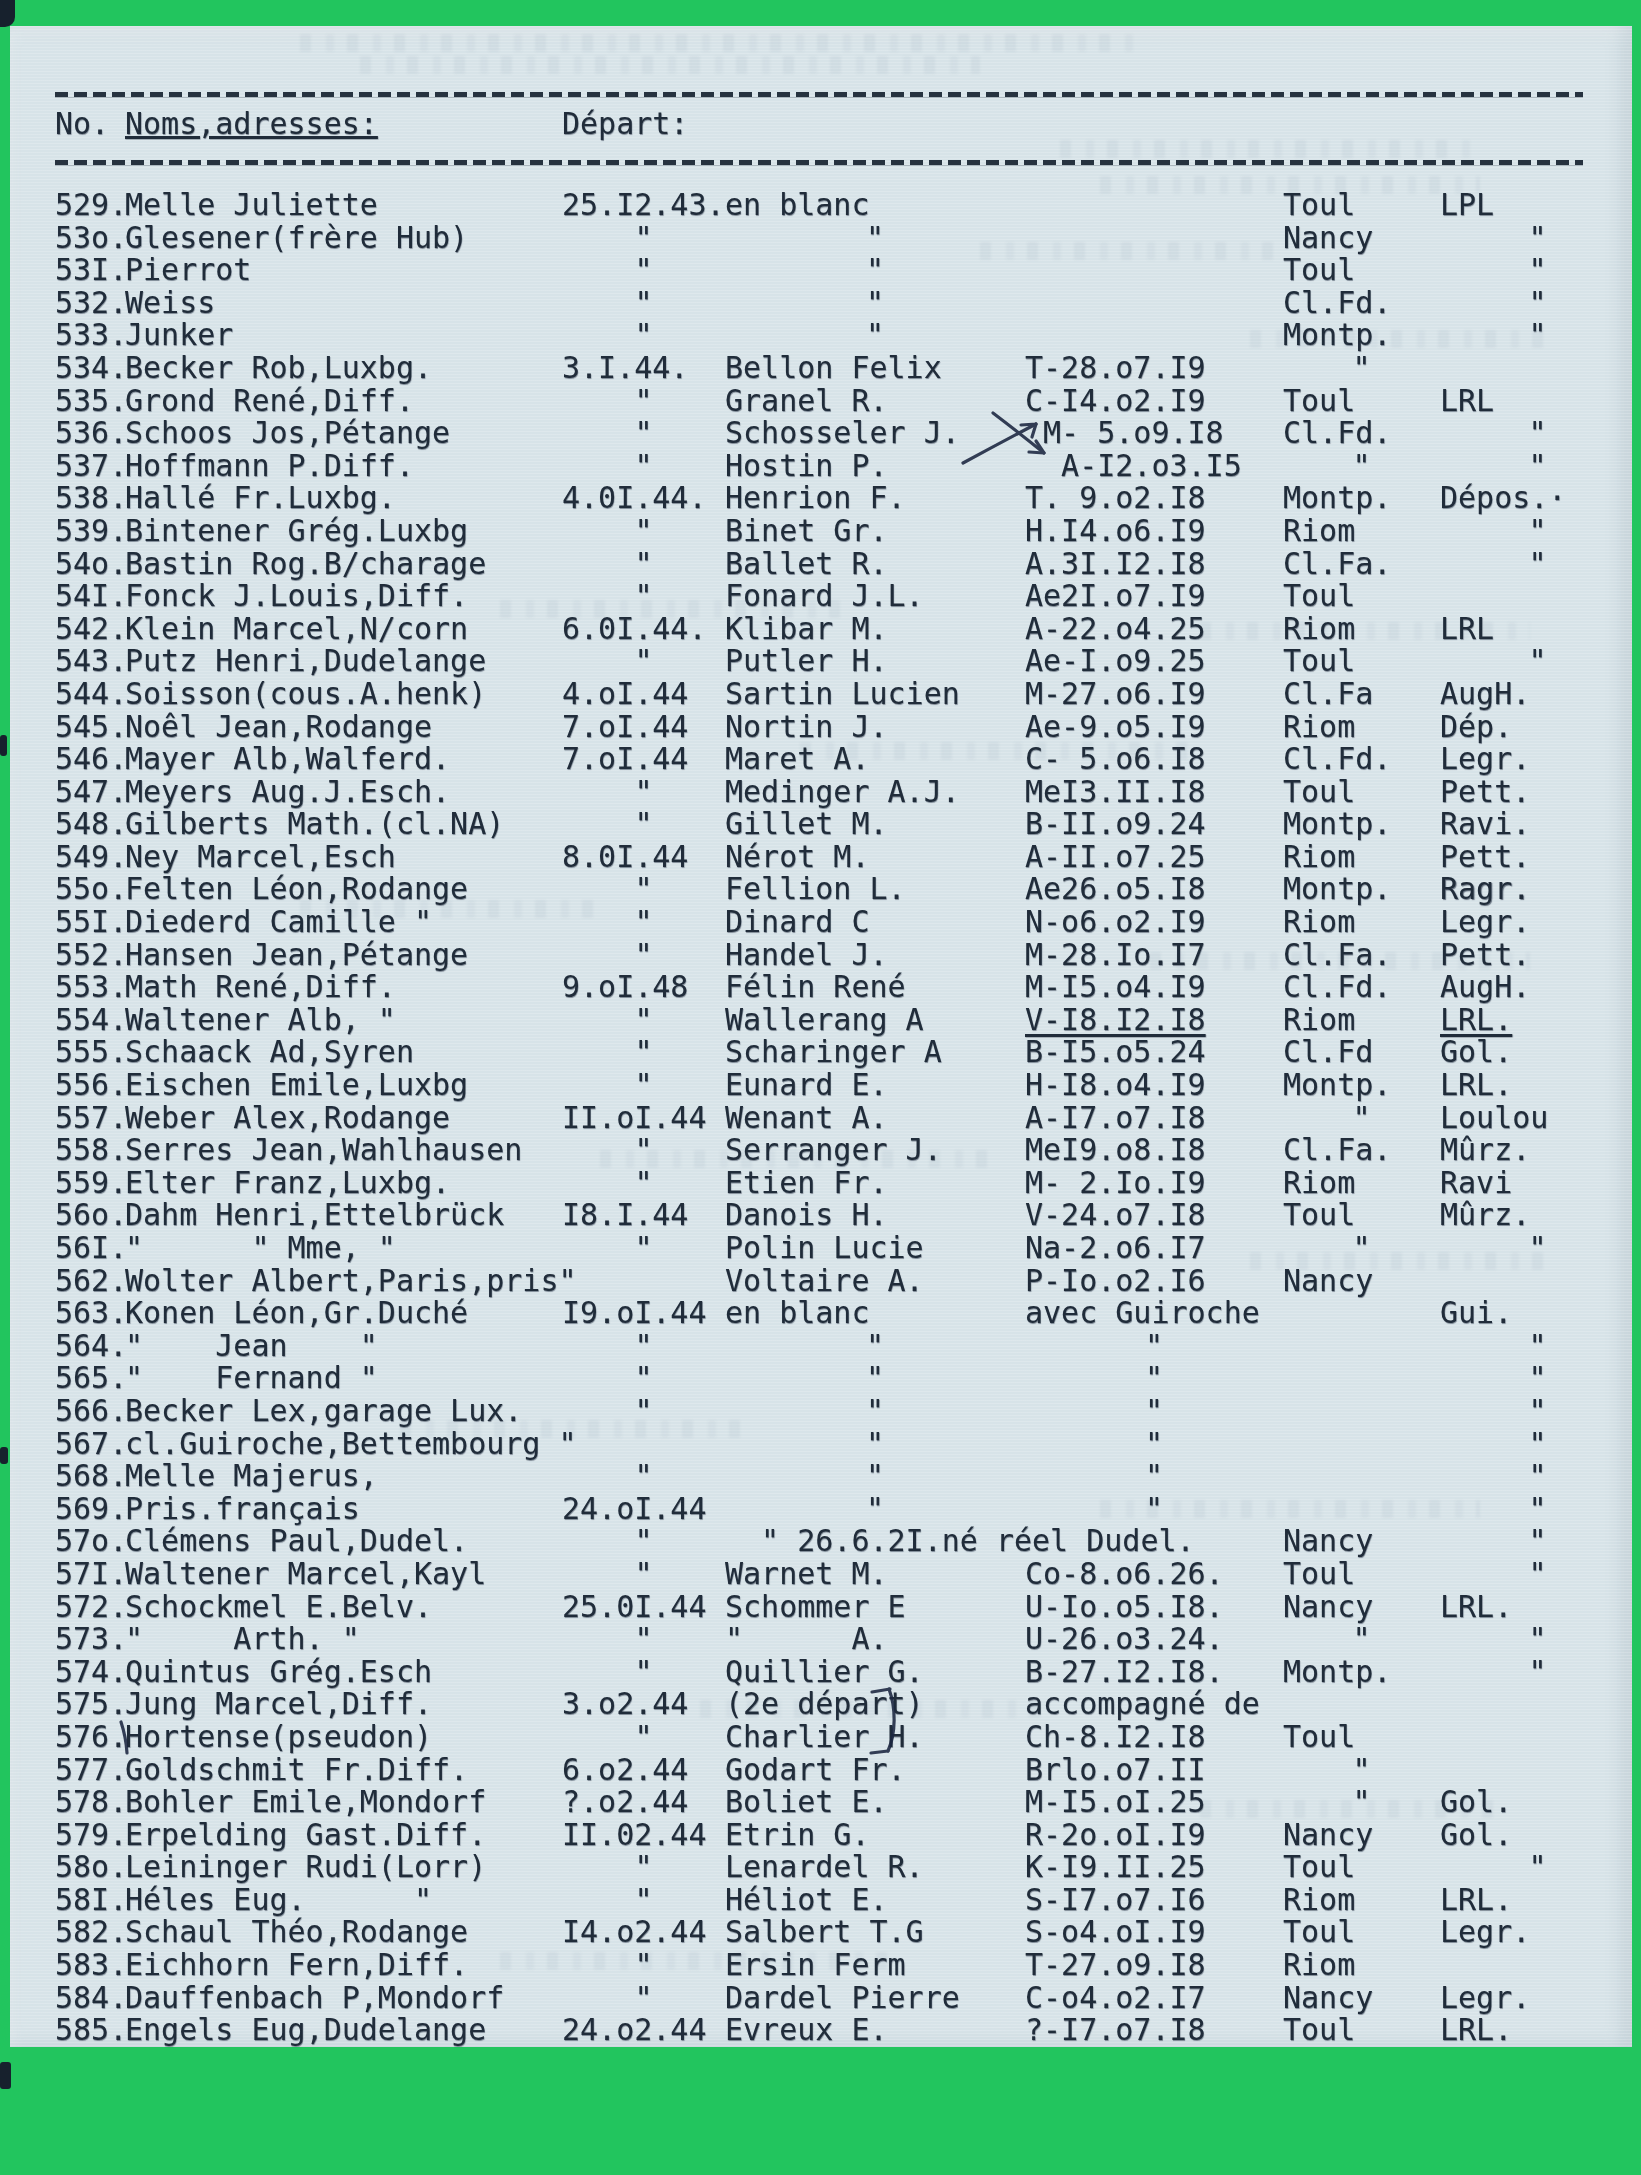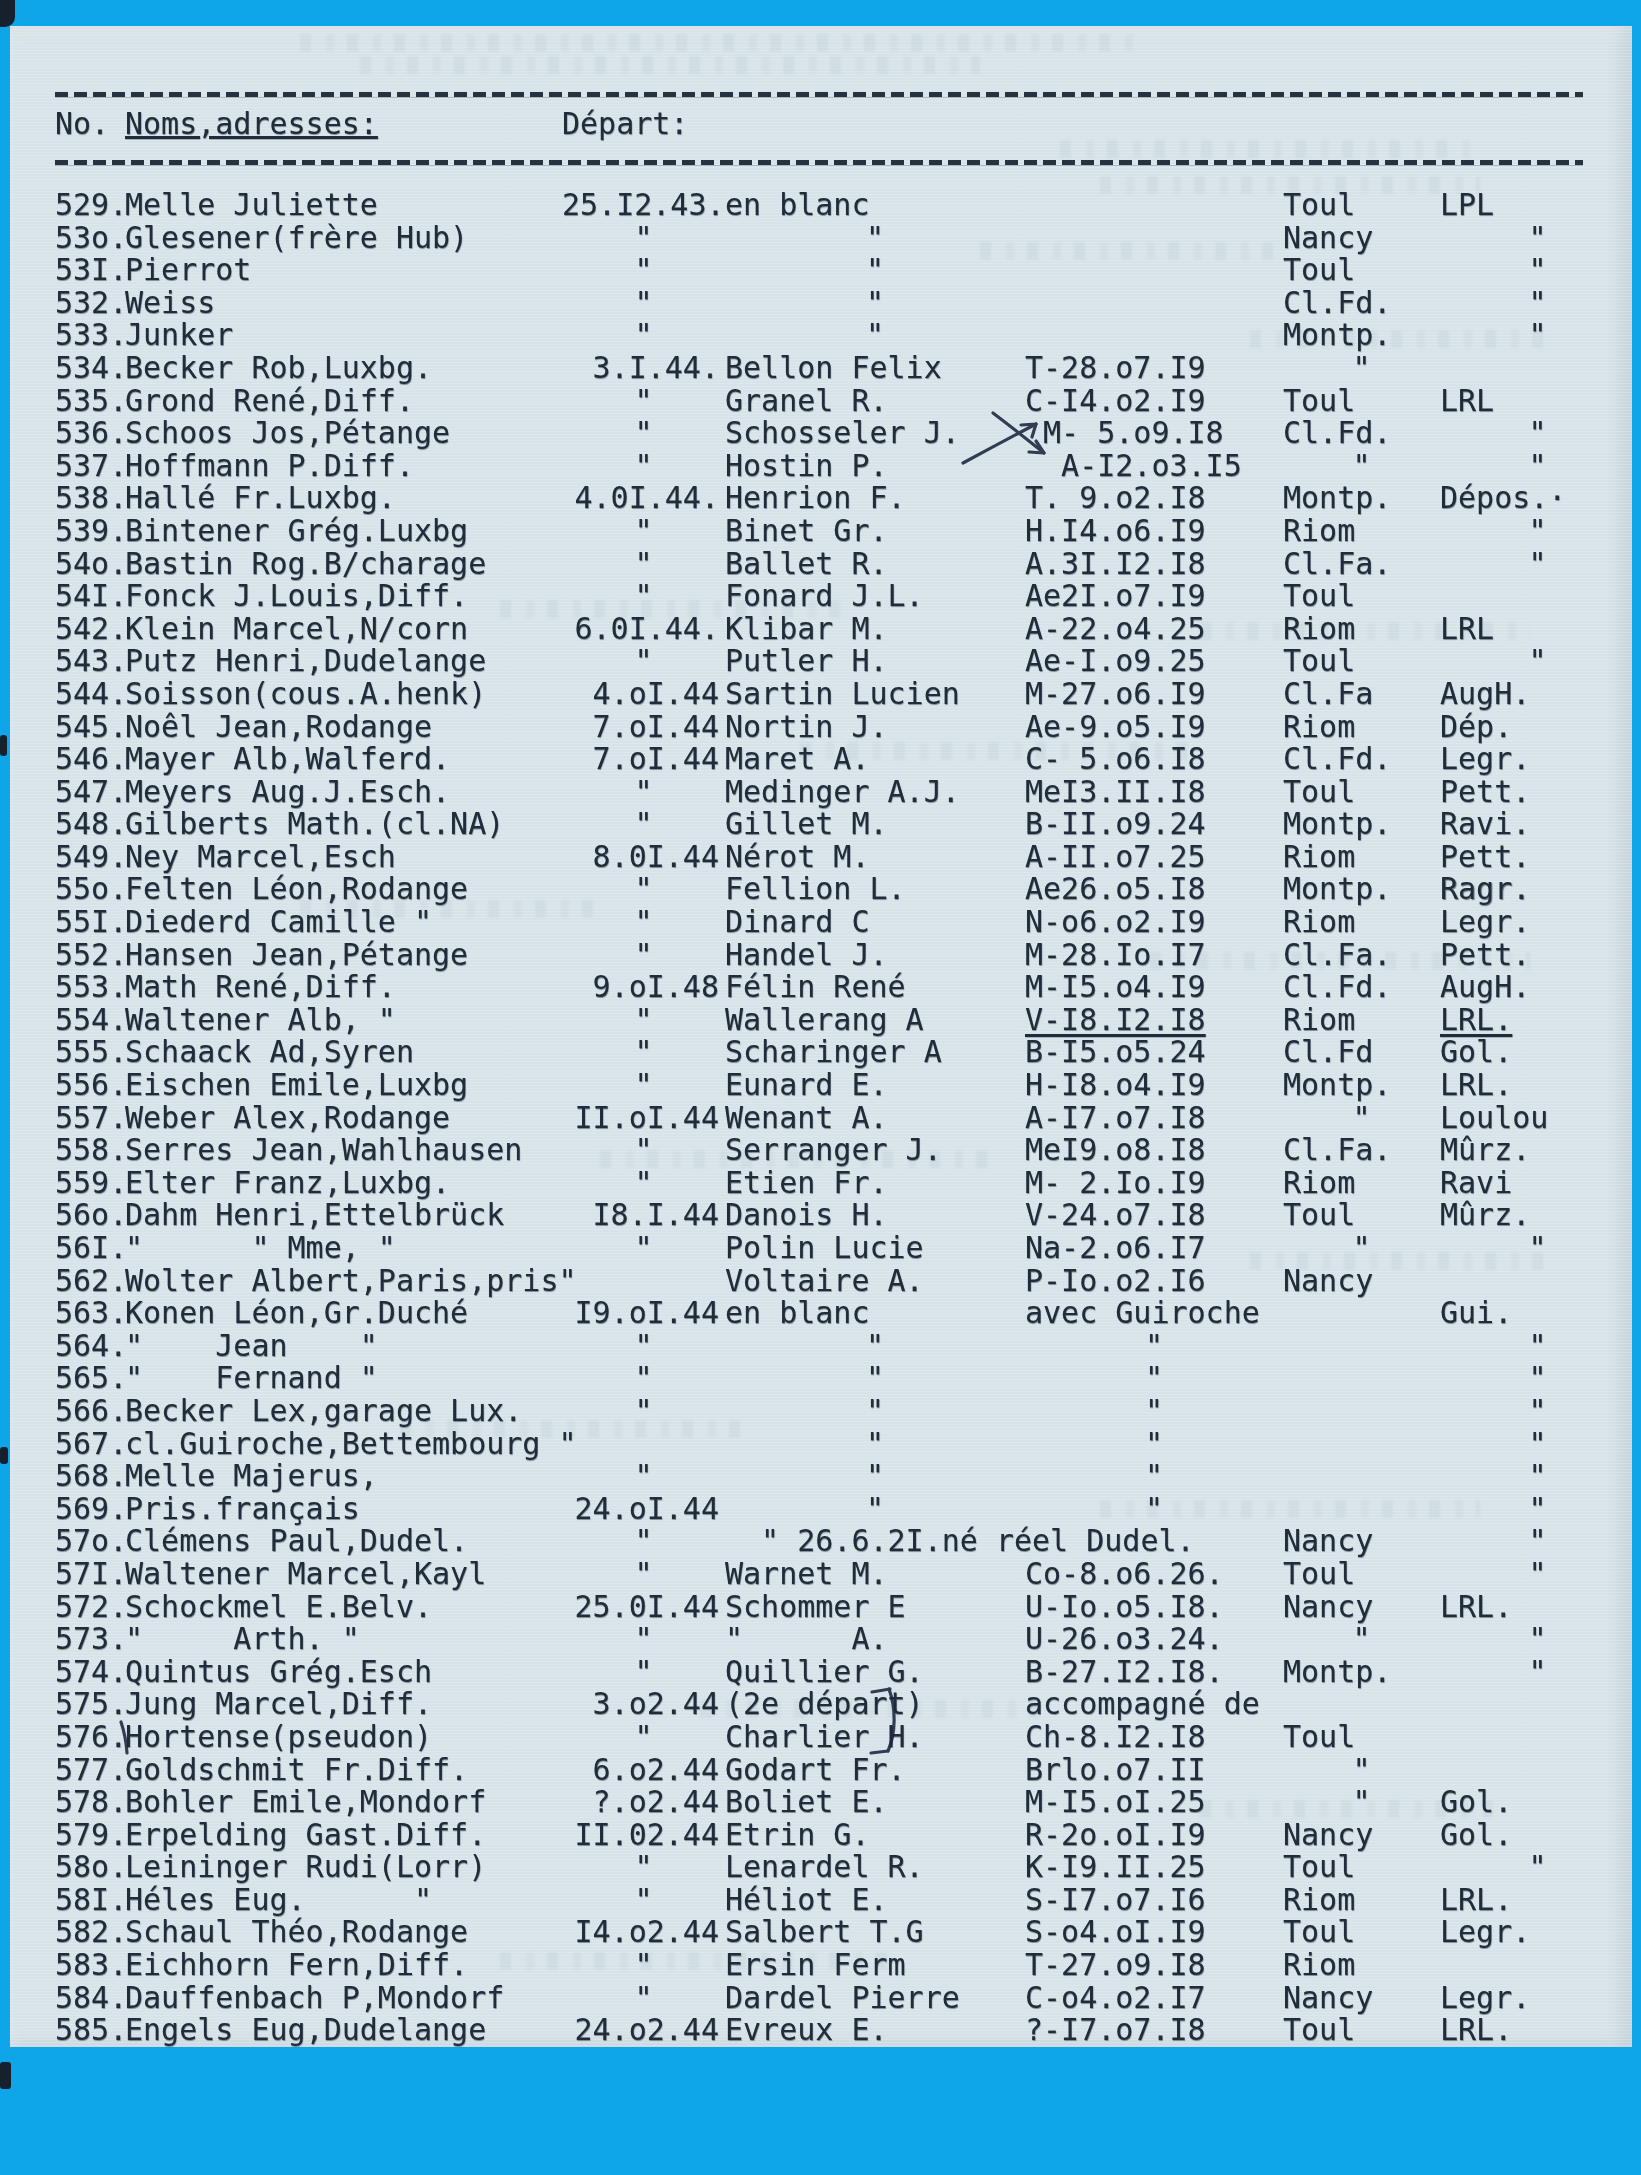--- a/index.html
+++ b/index.html
@@ -3,7 +3,7 @@
 <meta charset="utf-8">
 <style>
   html,body{margin:0;padding:0;background:#f6f7f5;}
-  #scan{position:relative;width:1641px;height:2175px;background:#0ea5e9;overflow:hidden;
+  #scan{position:relative;width:1641px;height:2175px;background:#22c55e;overflow:hidden;
         font-family:"DejaVu Sans Mono","Liberation Mono",monospace;}
   #paper{position:absolute;left:10px;right:9px;top:26px;bottom:128px;background:#d7e3e8;
          box-shadow:inset -8px 0 18px rgba(110,135,150,.25), inset 0 6px 14px rgba(255,255,255,.5);}

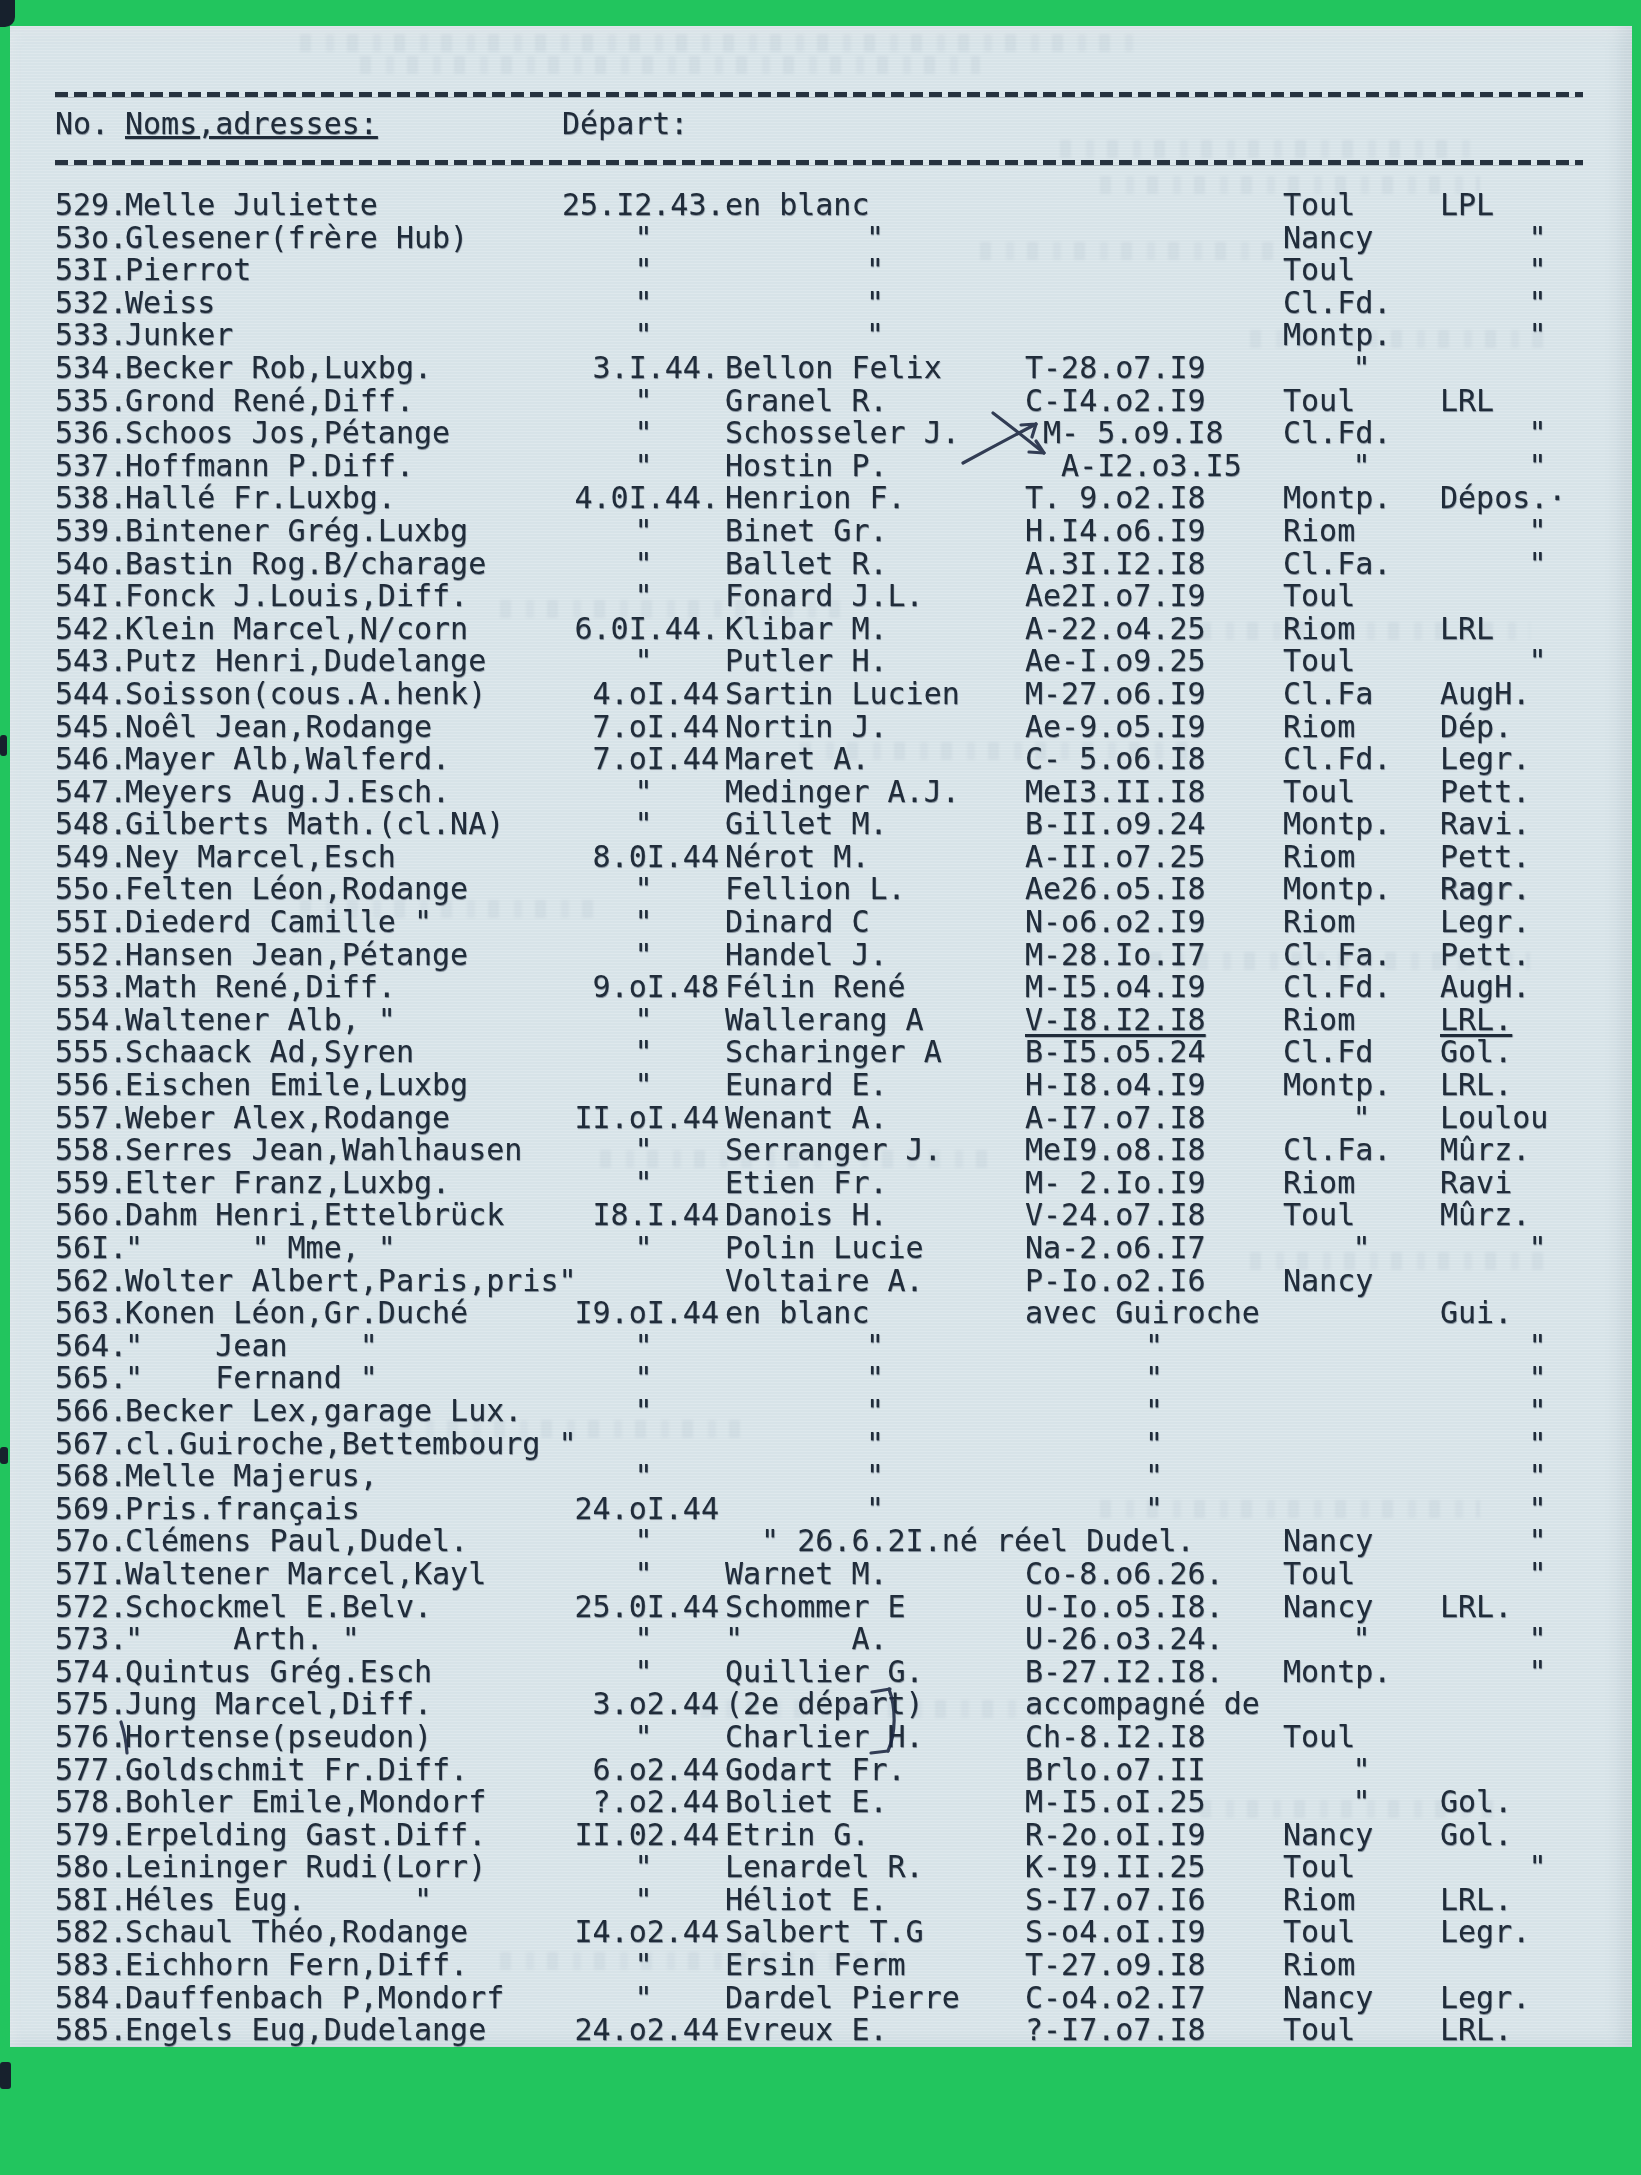--- a/index.html
+++ b/index.html
@@ -24,7 +24,7 @@
   .c{flex:0 0 auto;overflow:visible;}
   .c-no{width:70px;}
   .c-name{width:437px;}
-  .c-depart{width:163px;text-align:right;padding-right:6px;box-sizing:border-box;}
+  .c-depart{width:163px;padding-right:6px;box-sizing:border-box;}
   .c-fictif{width:300px;}
   .c-birth{width:258px;}
   .c-cachet{width:157px;}

